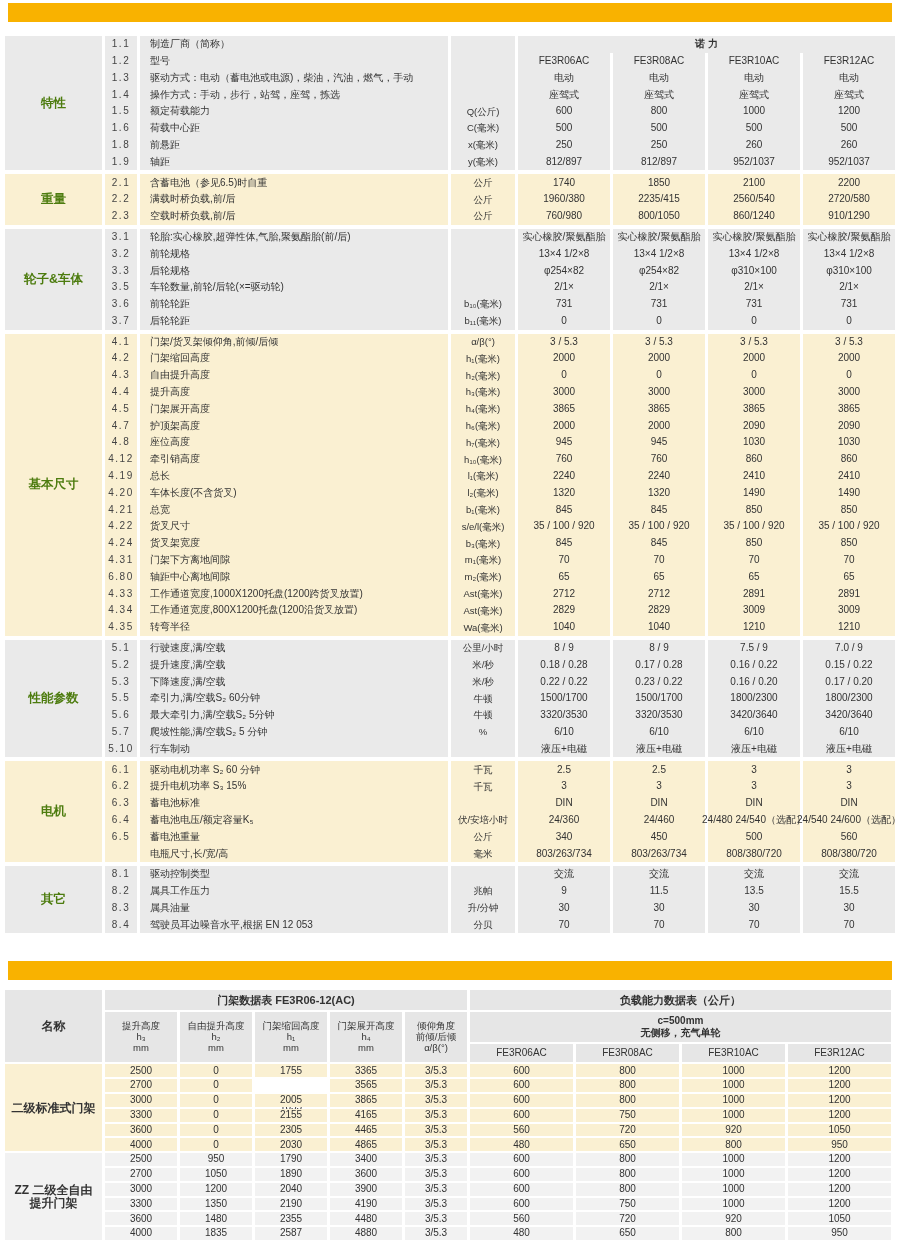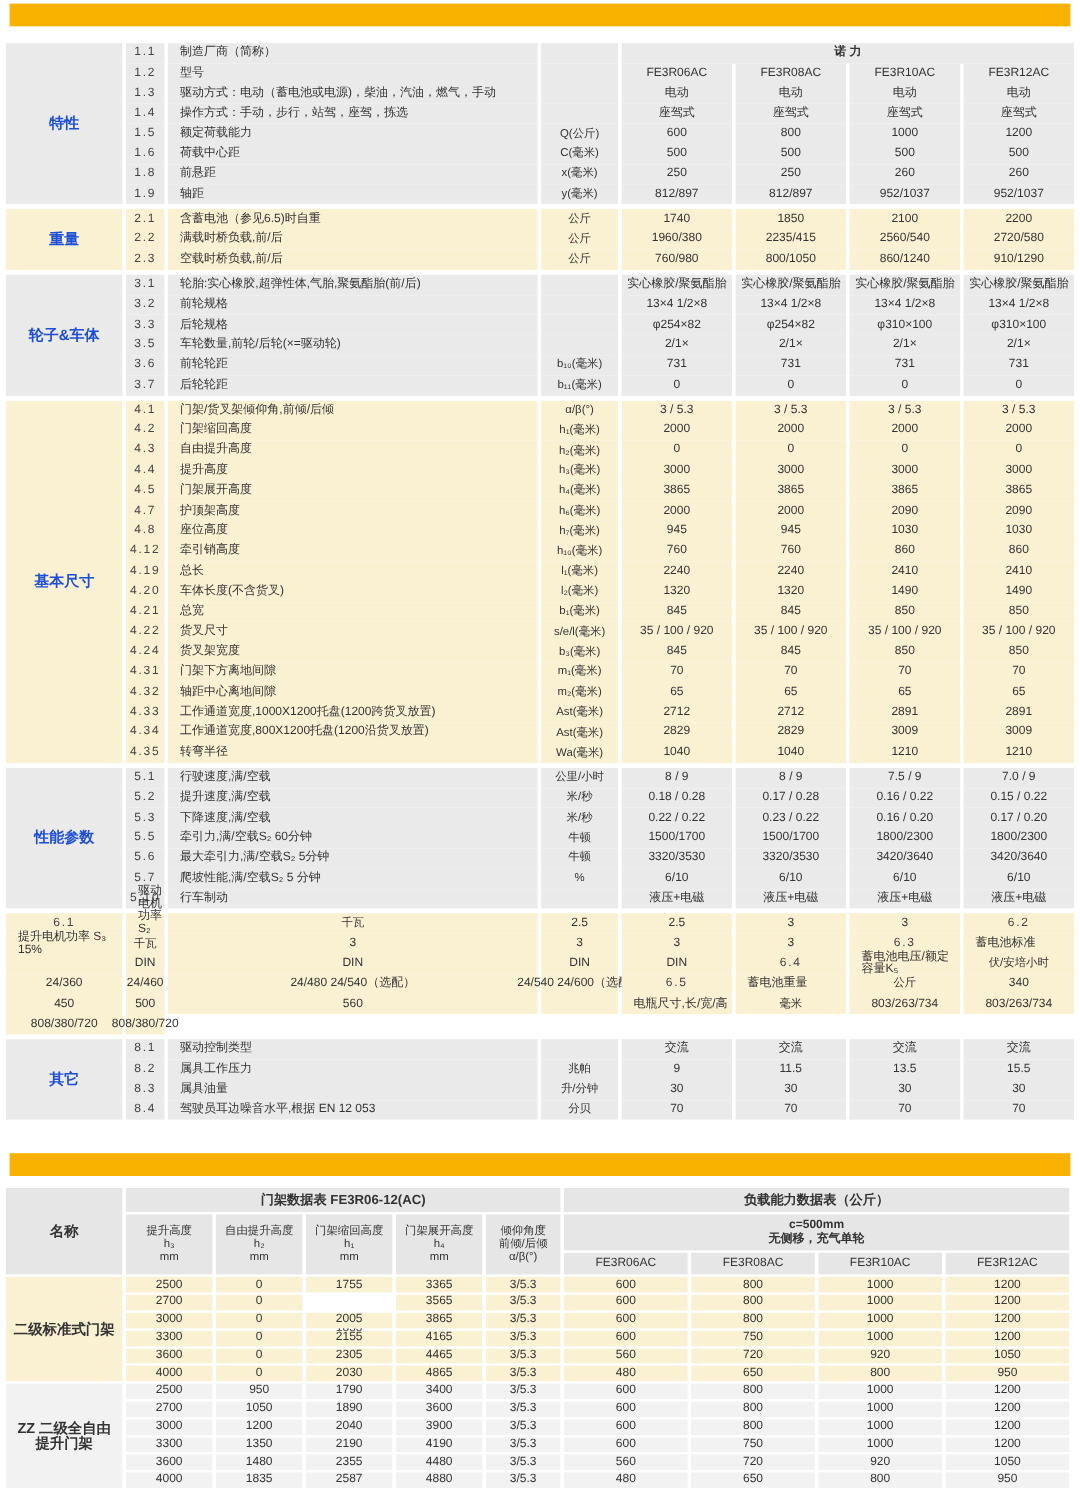--- a/index.html
+++ b/index.html
@@ -13,7 +13,7 @@
   .c{background:#FAF0D2;}
   .g2{background:#F2F2F2;}
   .hd{background:#E6E6E6;}
-  .secname{justify-content:center;font-weight:bold;font-size:12.5px;color:#1d4ed8;white-space:pre-line;}
+  .secname{justify-content:center;font-weight:bold;font-size:12.5px;color:#4d7c0f;white-space:pre-line;}
   .num{justify-content:center;letter-spacing:1.5px;color:#444;}
   .lab{padding-left:10px;}
   .unit{justify-content:center;font-size:9.5px;white-space:nowrap;}

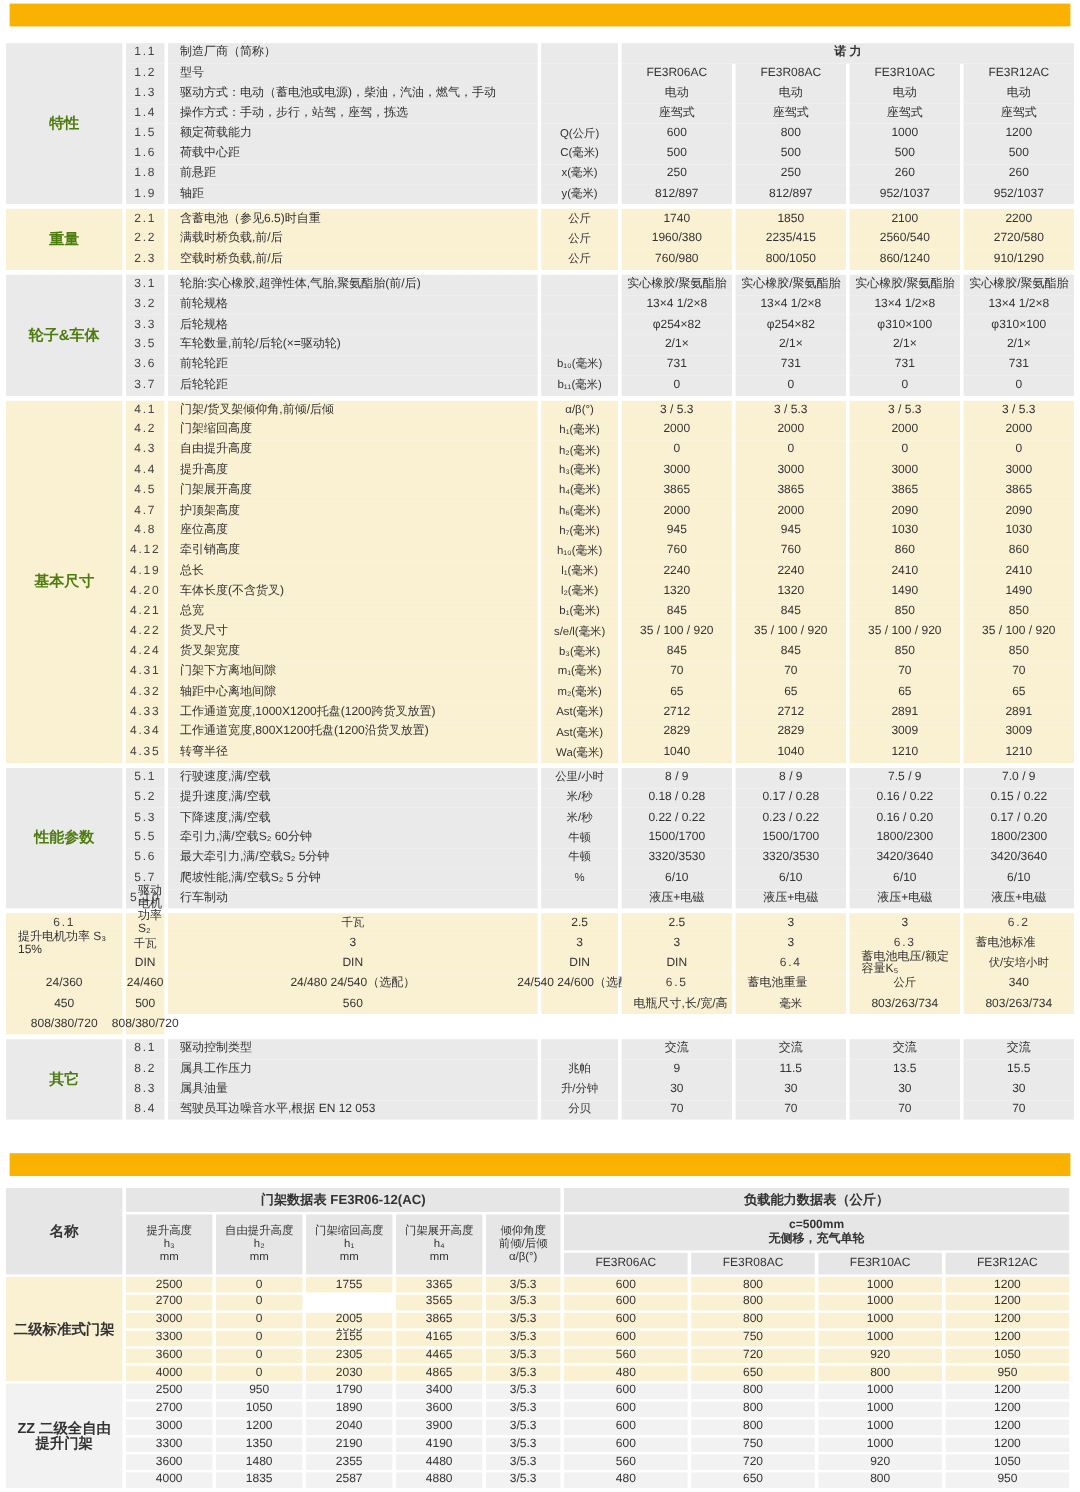--- a/index.html
+++ b/index.html
@@ -259,7 +259,7 @@
         <div class="cell val c">70</div>
         <div class="cell val c">70</div>
         <div class="cell val c">70</div>
-        <div class="cell num c">4.32</div>
+        <div class="cell num c">6.80</div>
         <div class="cell lab c">轴距中心离地间隙</div>
         <div class="cell unit c">m₂(毫米)</div>
         <div class="cell val c">65</div>

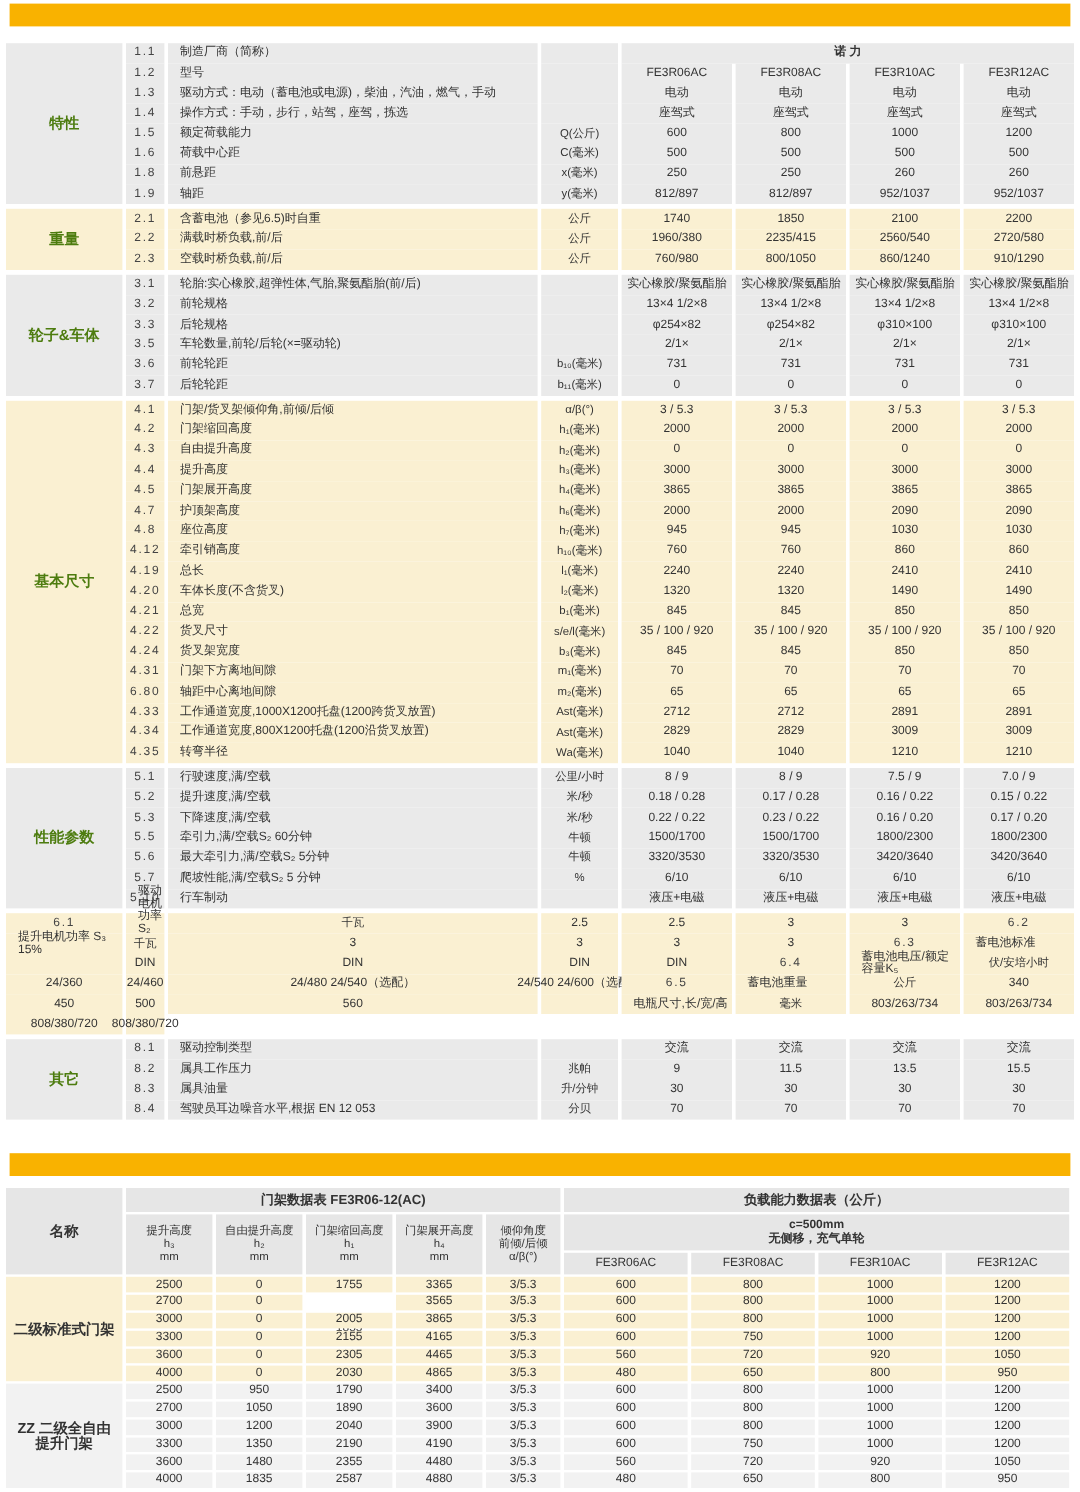--- a/index.html
+++ b/index.html
@@ -341,6 +341,7 @@
         <div class="cell val g">液压+电磁</div>
       </div>
       <div class="section">
+        <div class="cell secname c" style="grid-area: 1 / 1 / span 6;">电机</div>
         <div class="cell num c">6.1</div>
         <div class="cell lab c small">驱动电机功率 S₂ 60 分钟</div>
         <div class="cell unit c">千瓦</div>

